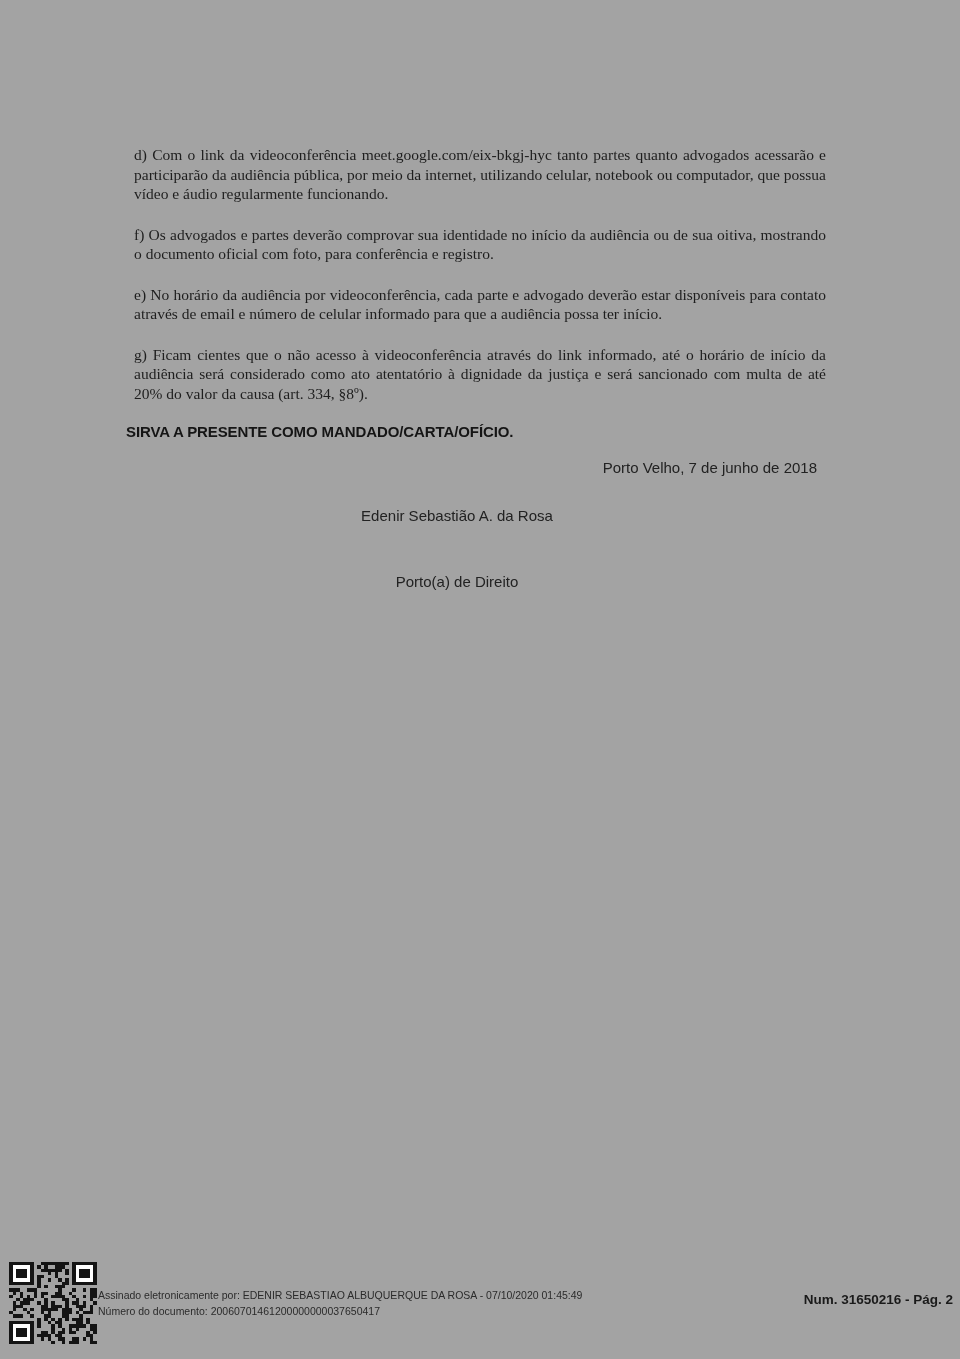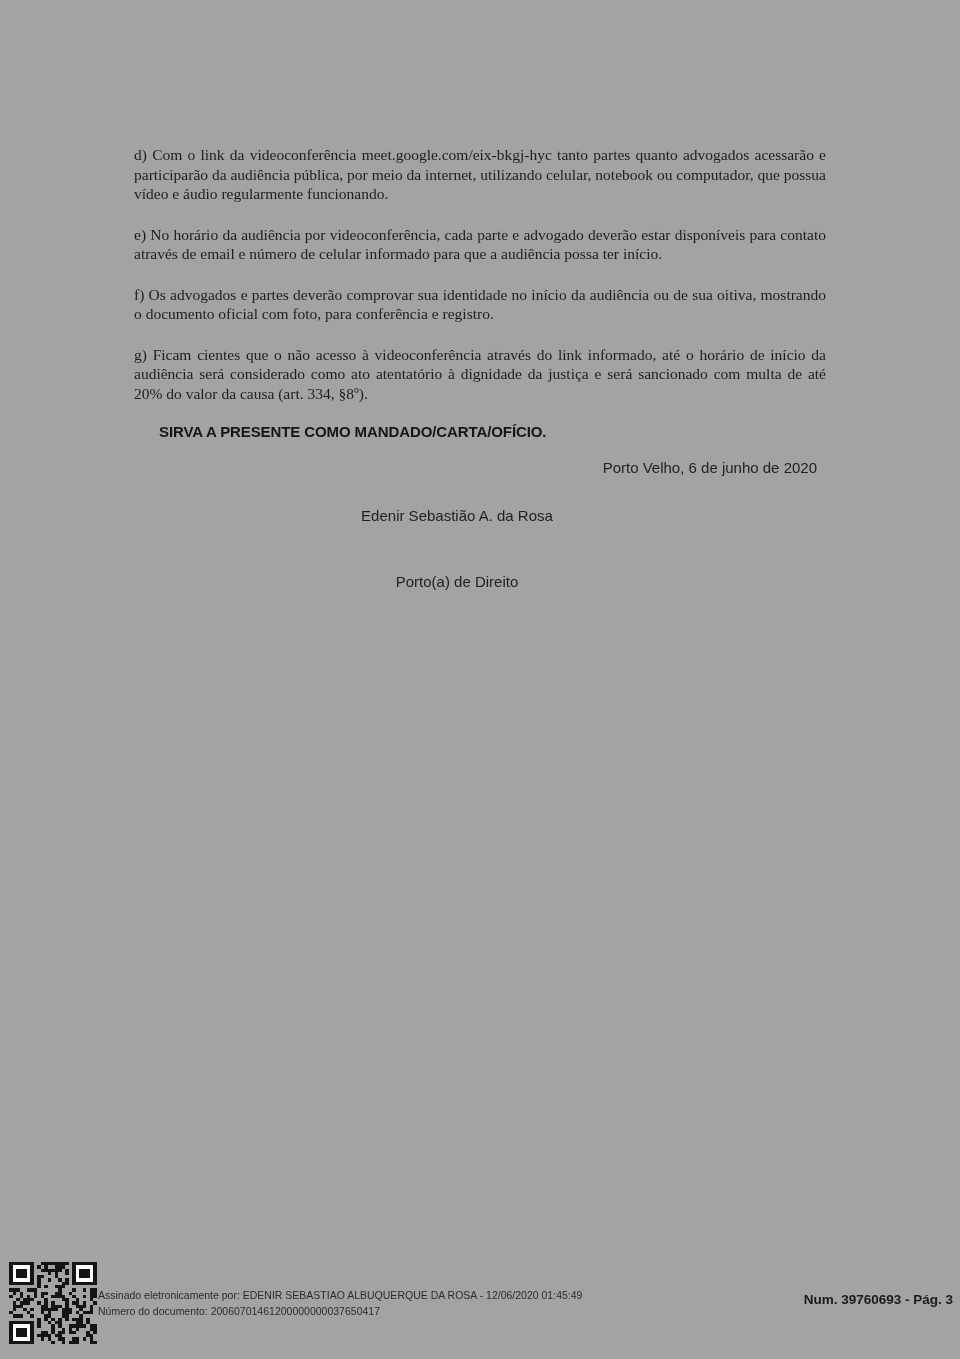--- a/index.html
+++ b/index.html
@@ -105,8 +105,8 @@
 
   <div class="content-paragraphs">
     <p>d) Com o link da videoconferência meet.google.com/eix-bkgj-hyc tanto partes quanto advogados acessarão e participarão da audiência pública, por meio da internet, utilizando celular, notebook ou computador, que possua vídeo e áudio regularmente funcionando.</p>
+    <p>f) Os advogados e partes deverão comprovar sua identidade no início da audiência ou de sua oitiva, mostrando o documento oficial com foto, para conferência e registro.</p>
     <p>e) No horário da audiência por videoconferência, cada parte e advogado deverão estar disponíveis para contato através de email e número de celular informado para que a audiência possa ter início.</p>
-    <p>f) Os advogados e partes deverão comprovar sua identidade no início da audiência ou de sua oitiva, mostrando o documento oficial com foto, para conferência e registro.</p>
     <p>g) Ficam cientes que o não acesso à videoconferência através do link informado, até o horário de início da audiência será considerado como ato atentatório à dignidade da justiça e será sancionado com multa de até 20% do valor da causa (art. 334, §8º).</p>
   </div>
 

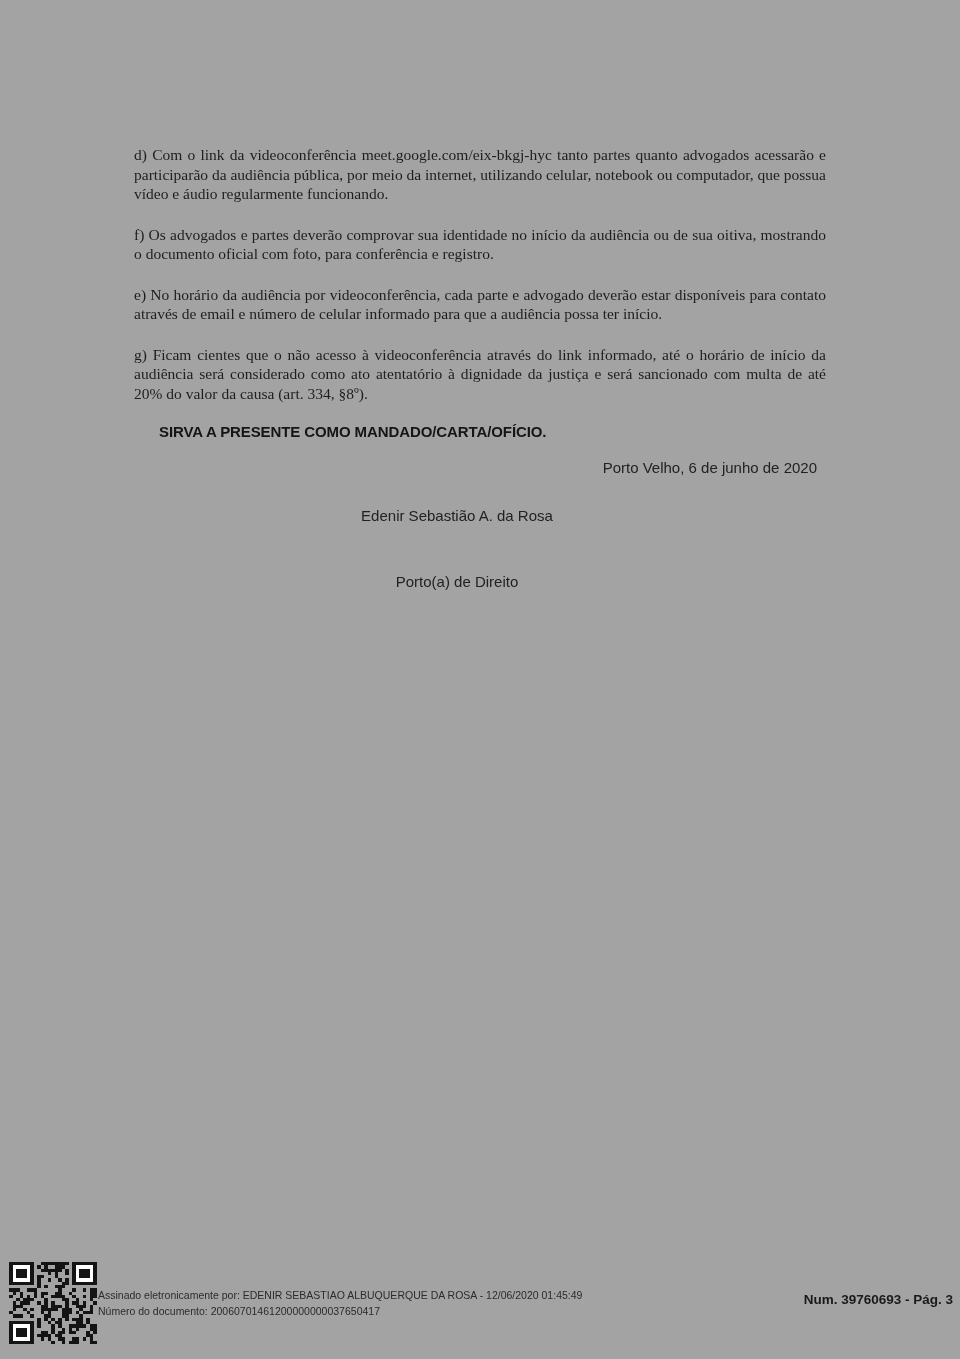--- a/index.html
+++ b/index.html
@@ -32,7 +32,7 @@
   }
   .order-line {
     position: absolute;
-    left: 159px;
+    left: 126px;
     top: 423px;
     font-family: "Liberation Sans", sans-serif;
     font-weight: 700;

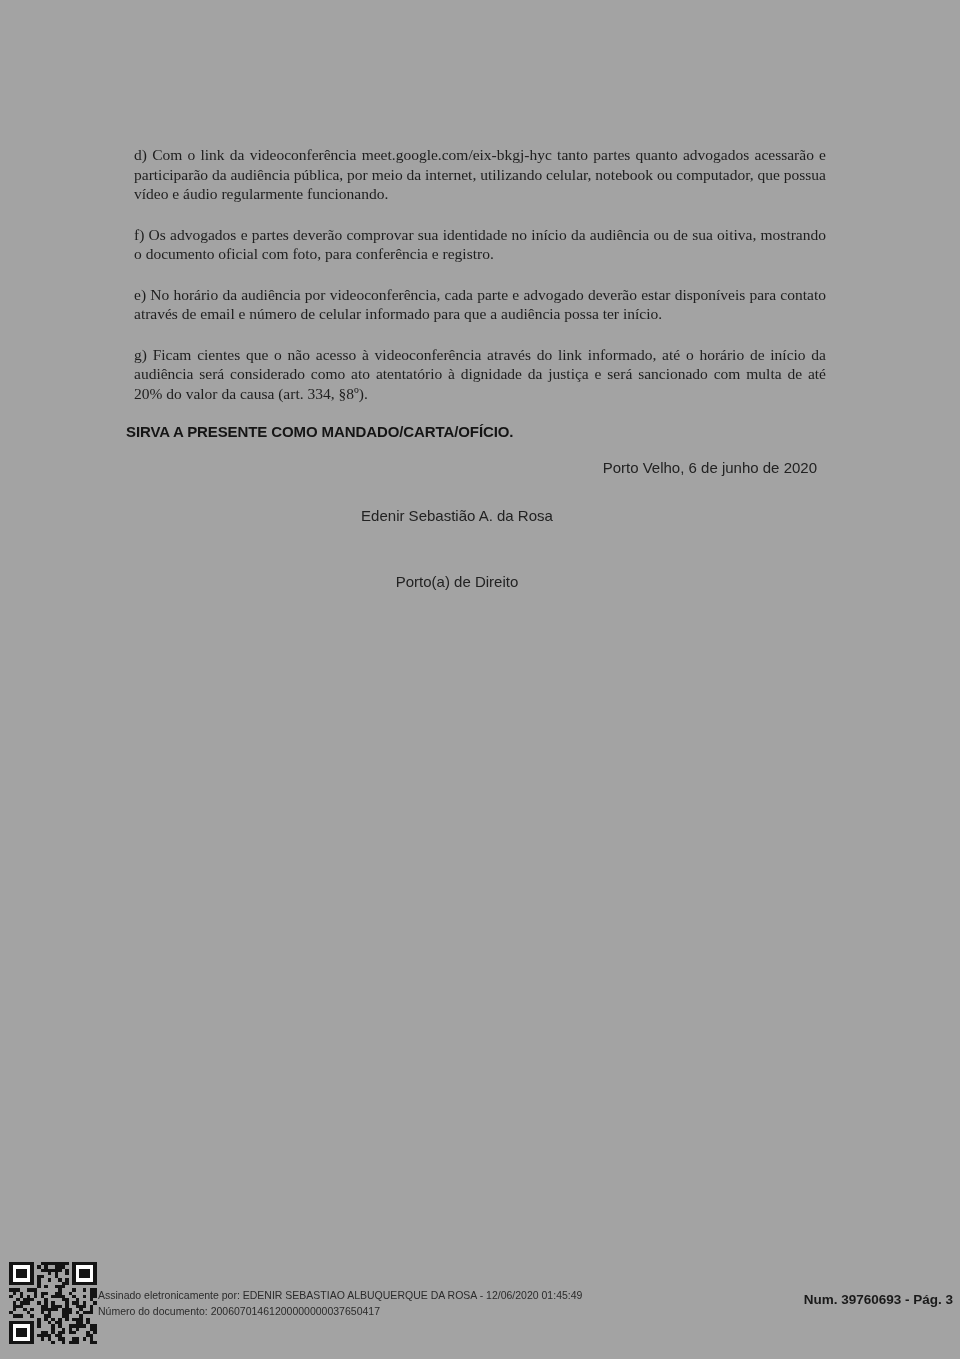--- a/index.html
+++ b/index.html
@@ -112,7 +112,7 @@
 
   <div class="order-line">SIRVA A PRESENTE COMO MANDADO/CARTA/OFÍCIO.</div>
 
-  <div class="date-line">Porto Velho, 6 de junho de 2020</div>
+  <div class="date-line">Porto Velho, 7 de junho de 2018</div>
 
   <div class="sig-name">Edenir Sebastião A. da Rosa</div>
   <div class="sig-role">Porto(a) de Direito</div>

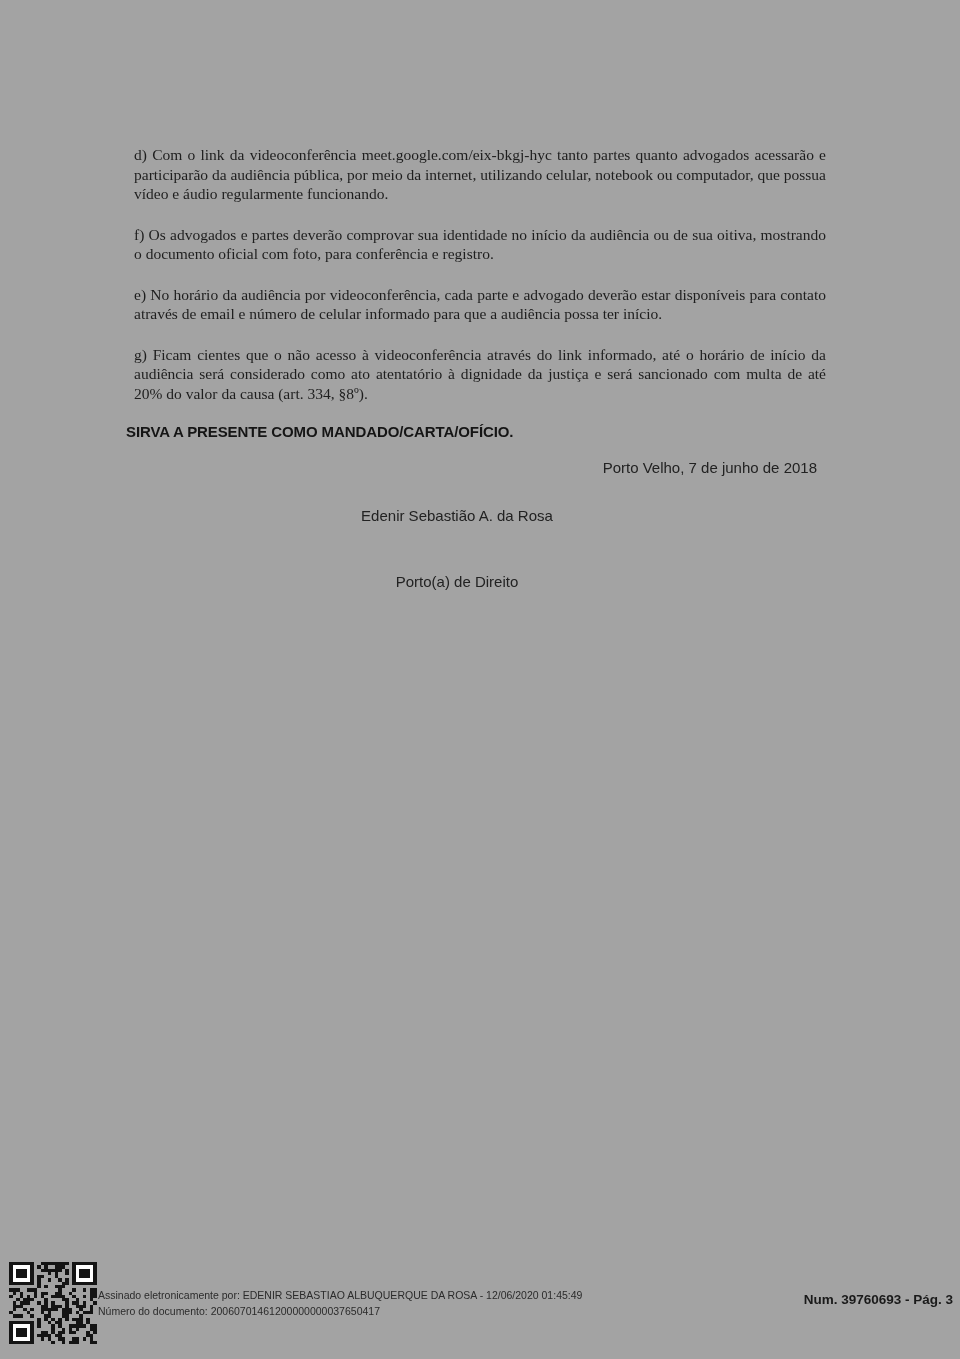--- a/index.html
+++ b/index.html
@@ -335,7 +335,7 @@
     </svg>
 
   <div class="footer-lines">
-    <div>Assinado eletronicamente por: EDENIR SEBASTIAO ALBUQUERQUE DA ROSA - 12/06/2020 01:45:49</div>
+    <div>Assinado eletronicamente por: EDENIR SEBASTIAO ALBUQUERQUE DA ROSA - 07/10/2020 01:45:49</div>
     <div>Número do documento: 20060701461200000000037650417</div>
   </div>
 

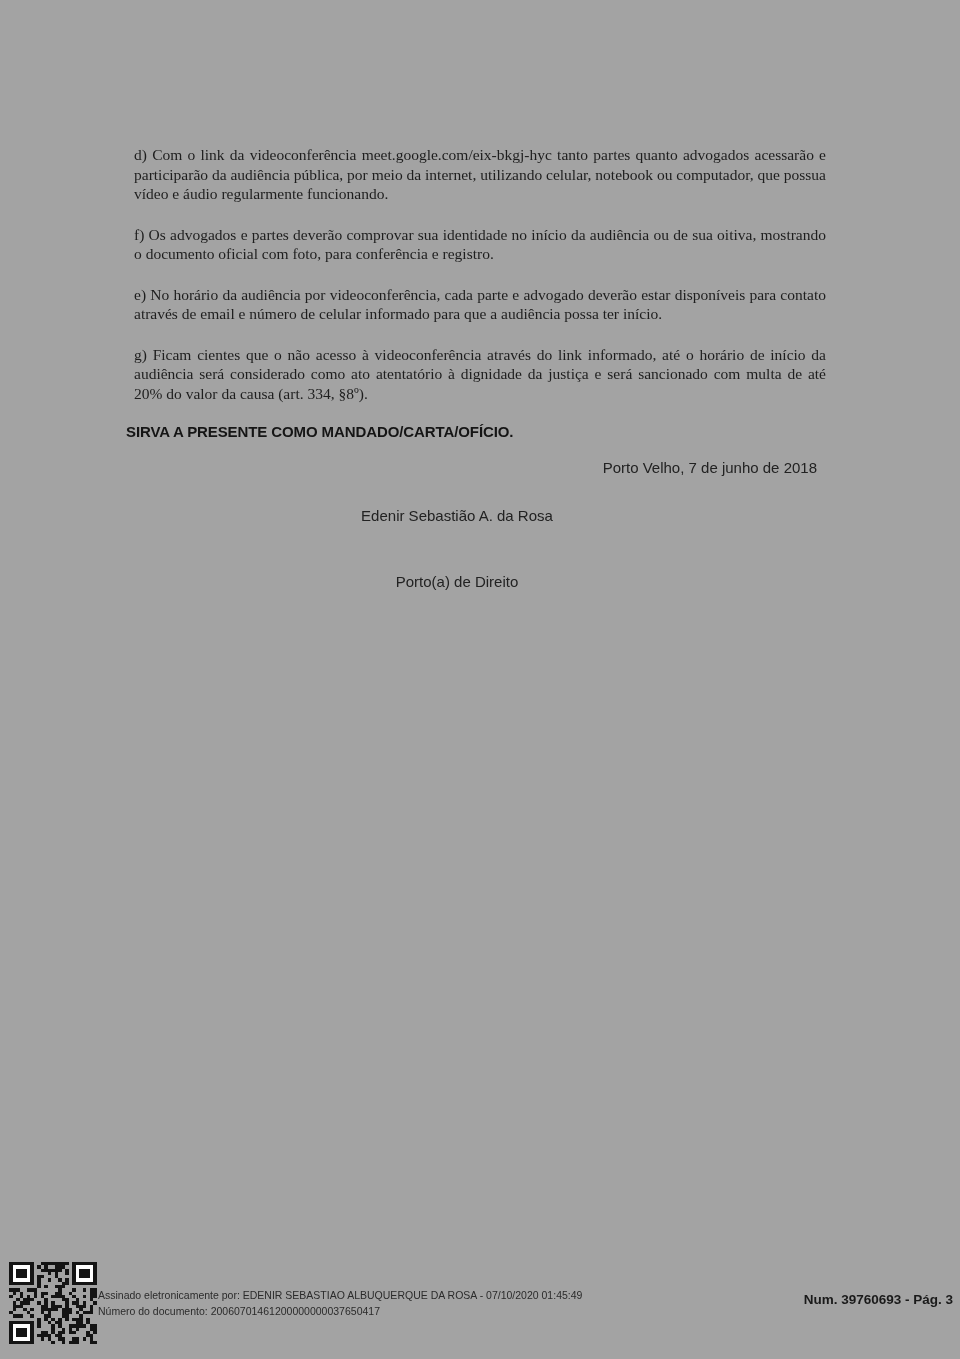--- a/index.html
+++ b/index.html
@@ -339,7 +339,7 @@
     <div>Número do documento: 20060701461200000000037650417</div>
   </div>
 
-  <div class="page-ref">Num. 39760693 - Pág. 3</div>
+  <div class="page-ref">Num. 31650216 - Pág. 2</div>
 
 </div>
 

